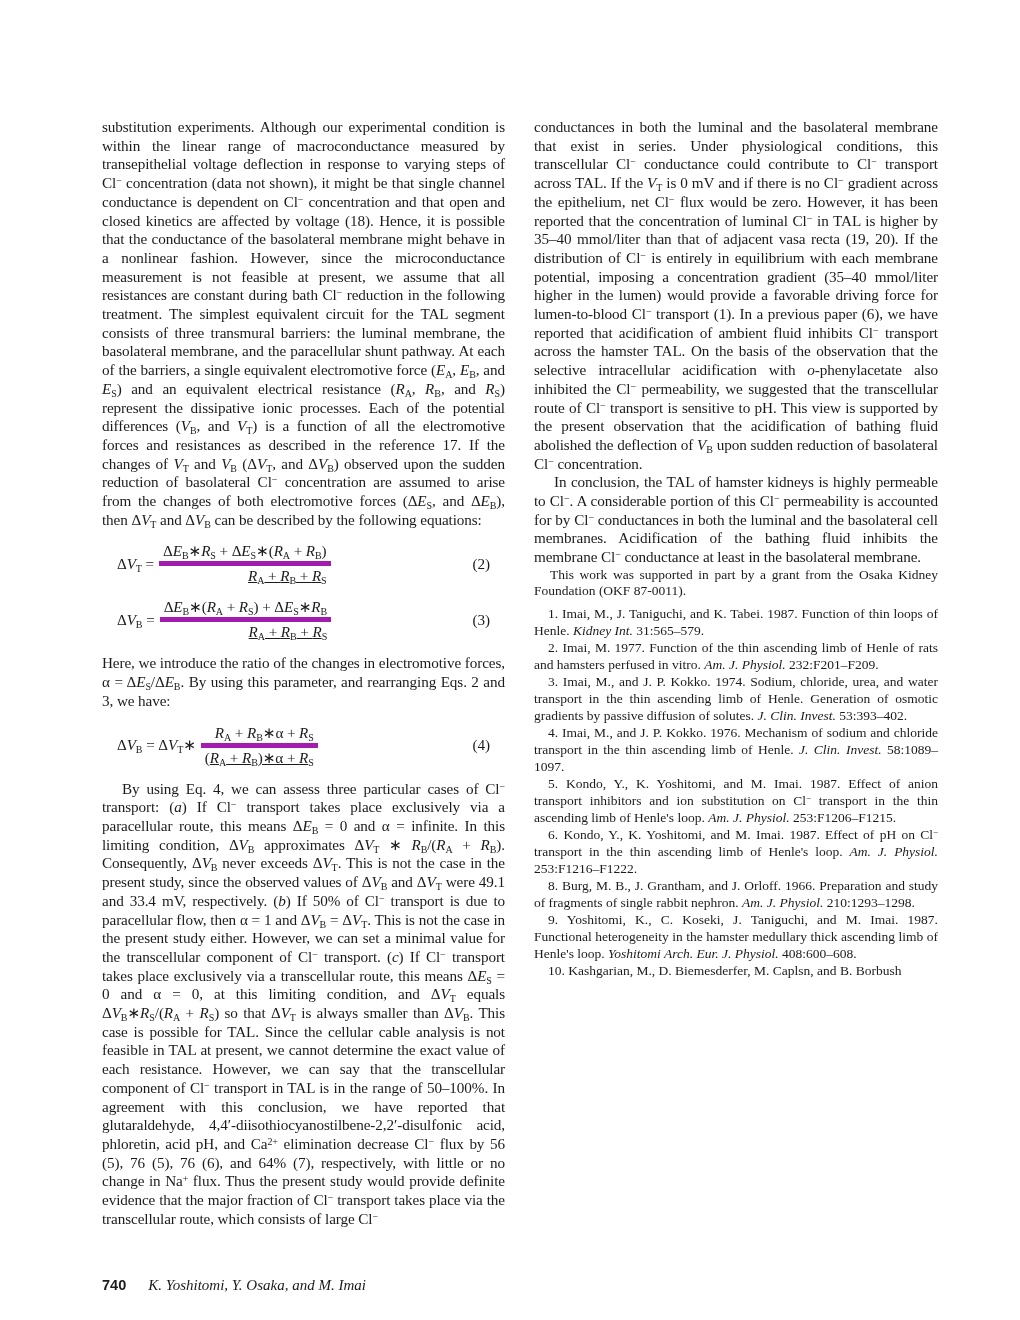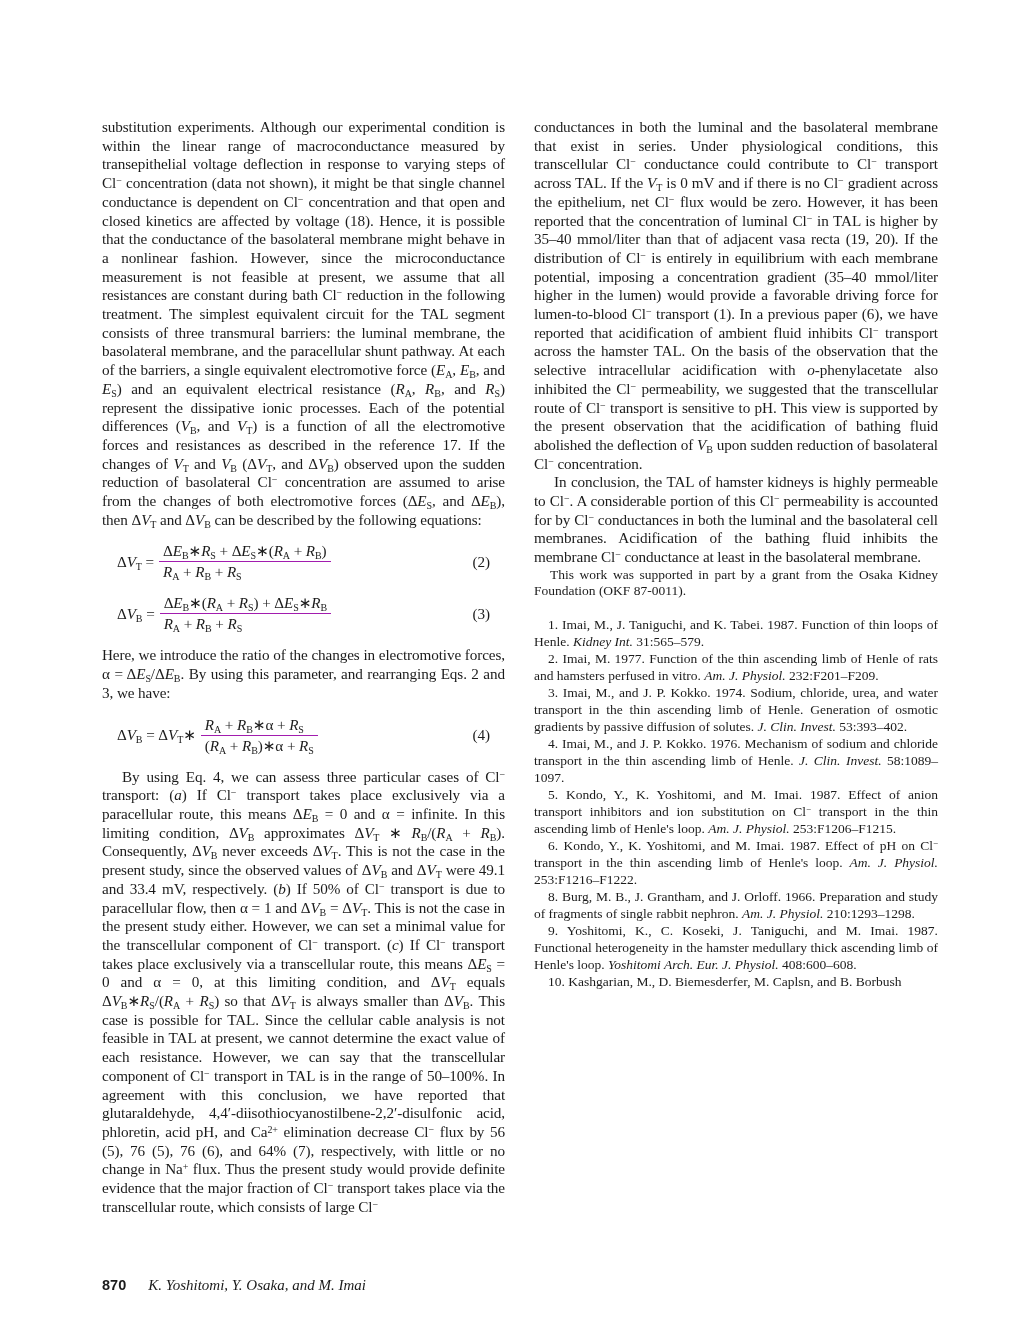--- a/index.html
+++ b/index.html
@@ -36,7 +36,7 @@
     letter-spacing: -0.1px;
   }
   .eq-lhs { white-space: nowrap; }
-  .frac { display: inline-flex; flex-direction: column; text-align: left; margin-left: 5px; }
+  .frac { display: inline-flex; flex-direction: column; text-align: right; margin-left: 5px; }
   .frac-num { padding: 0 4px 1px 4px; white-space: nowrap; }
   .frac-den { border-top: 1px solid #a21caf; padding: 1px 4px 0 4px; white-space: nowrap; }
   .eq-tag { margin-left: auto; }

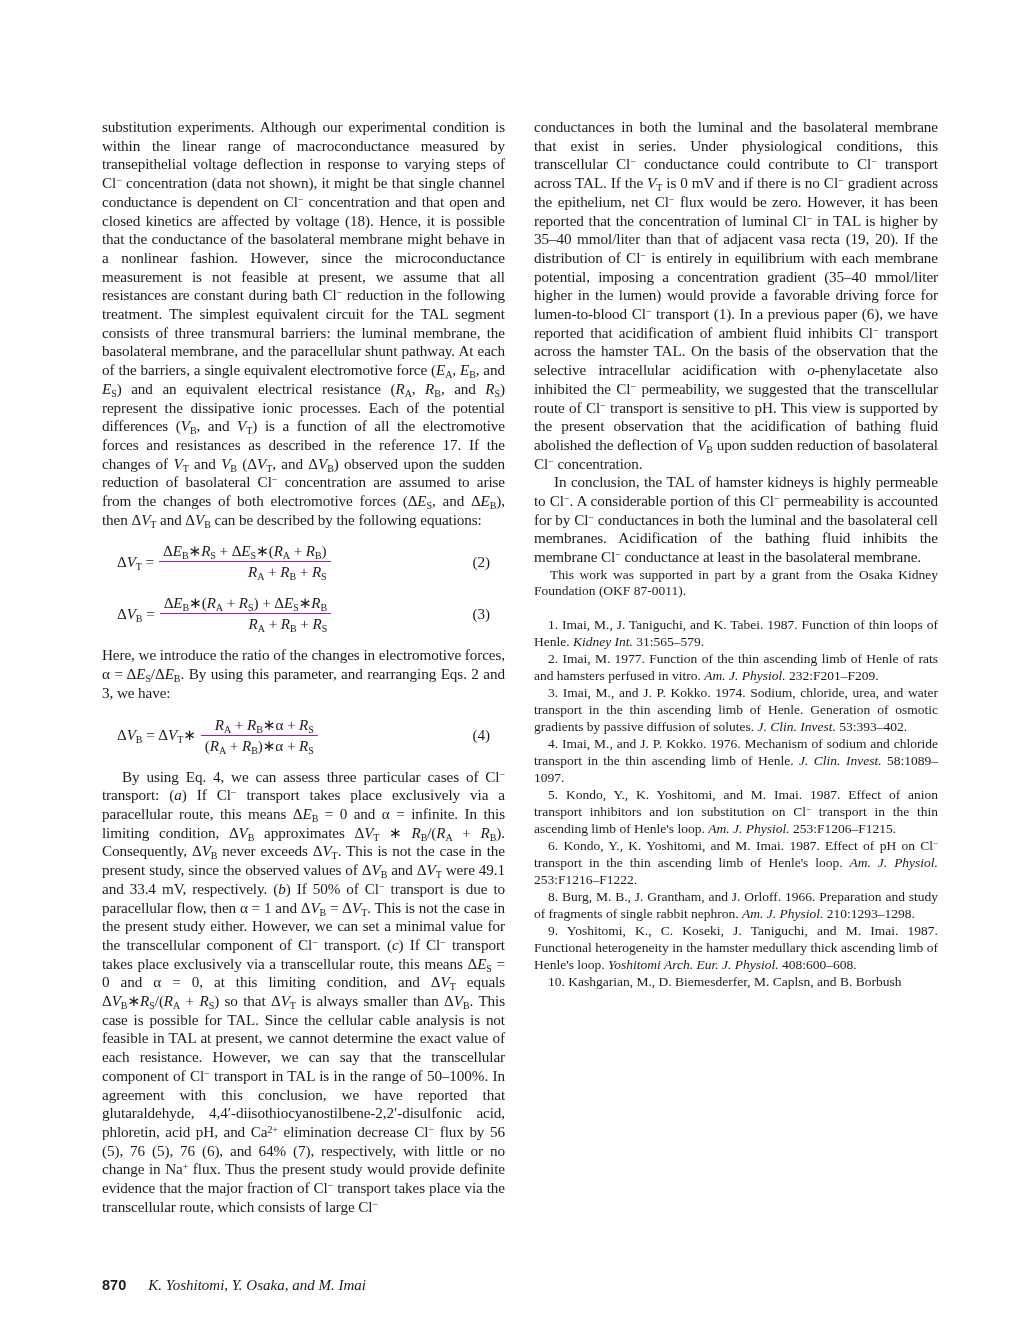--- a/index.html
+++ b/index.html
@@ -38,7 +38,7 @@
   .eq-lhs { white-space: nowrap; }
   .frac { display: inline-flex; flex-direction: column; text-align: right; margin-left: 5px; }
   .frac-num { padding: 0 4px 1px 4px; white-space: nowrap; }
-  .frac-den { border-top: 1px solid #a21caf; padding: 1px 4px 0 4px; white-space: nowrap; }
+  .frac-den { border-top: 5px solid #a21caf; padding: 1px 4px 0 4px; white-space: nowrap; text-decoration: underline; }
   .eq-tag { margin-left: auto; }
 
   .section-heading {

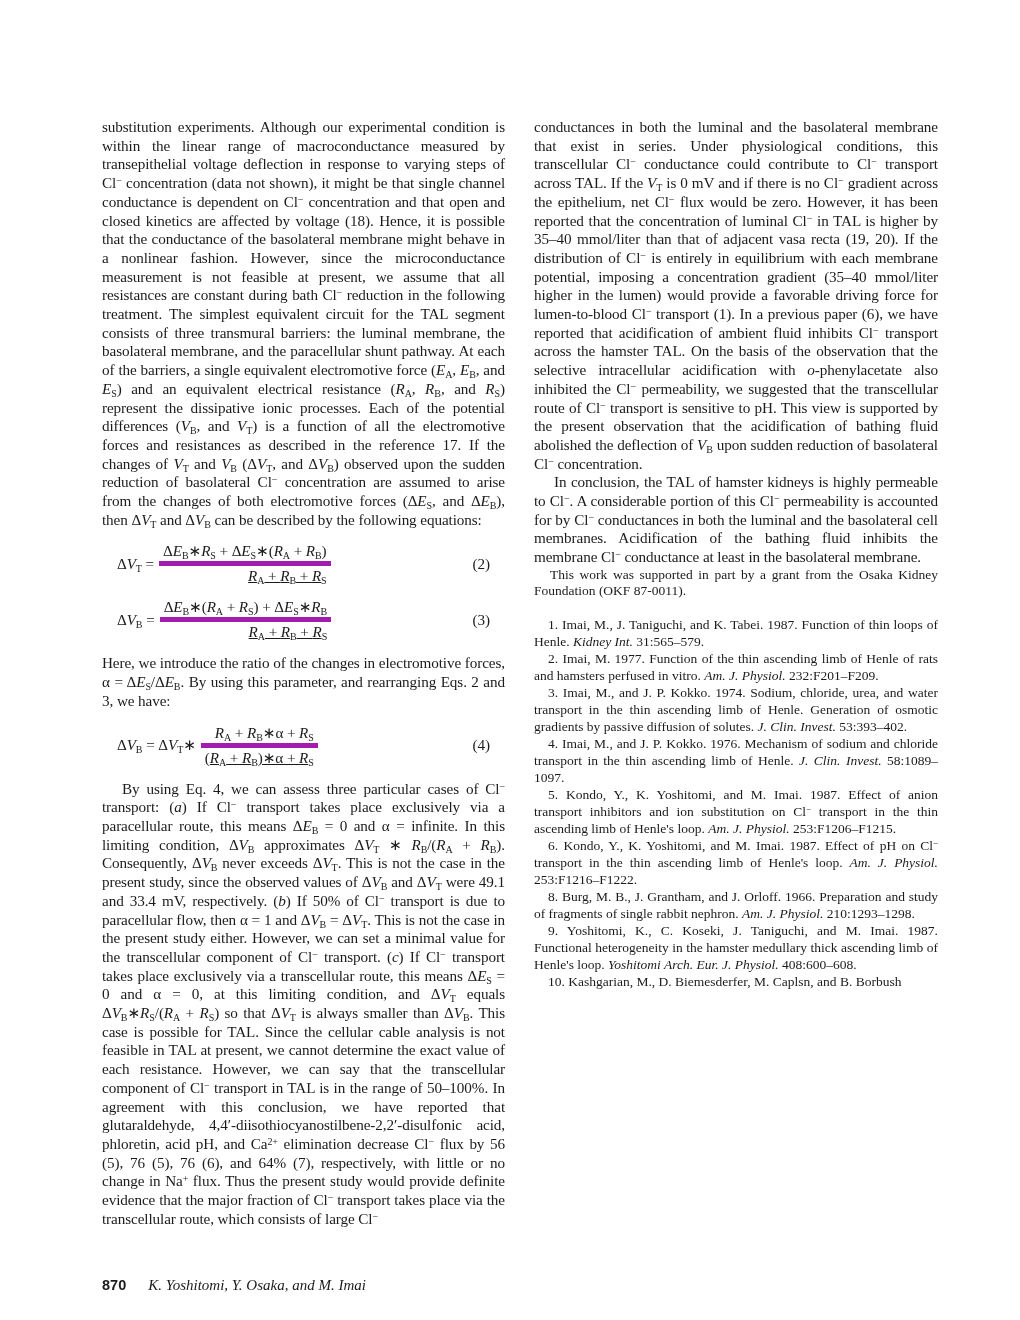--- a/index.html
+++ b/index.html
@@ -59,7 +59,7 @@
     text-align: justify;
     text-indent: 14px;
   }
-  .refs { margin-top: 16px; }
+  .refs { margin-top: 5px; }
 
   .footer {
     position: absolute;

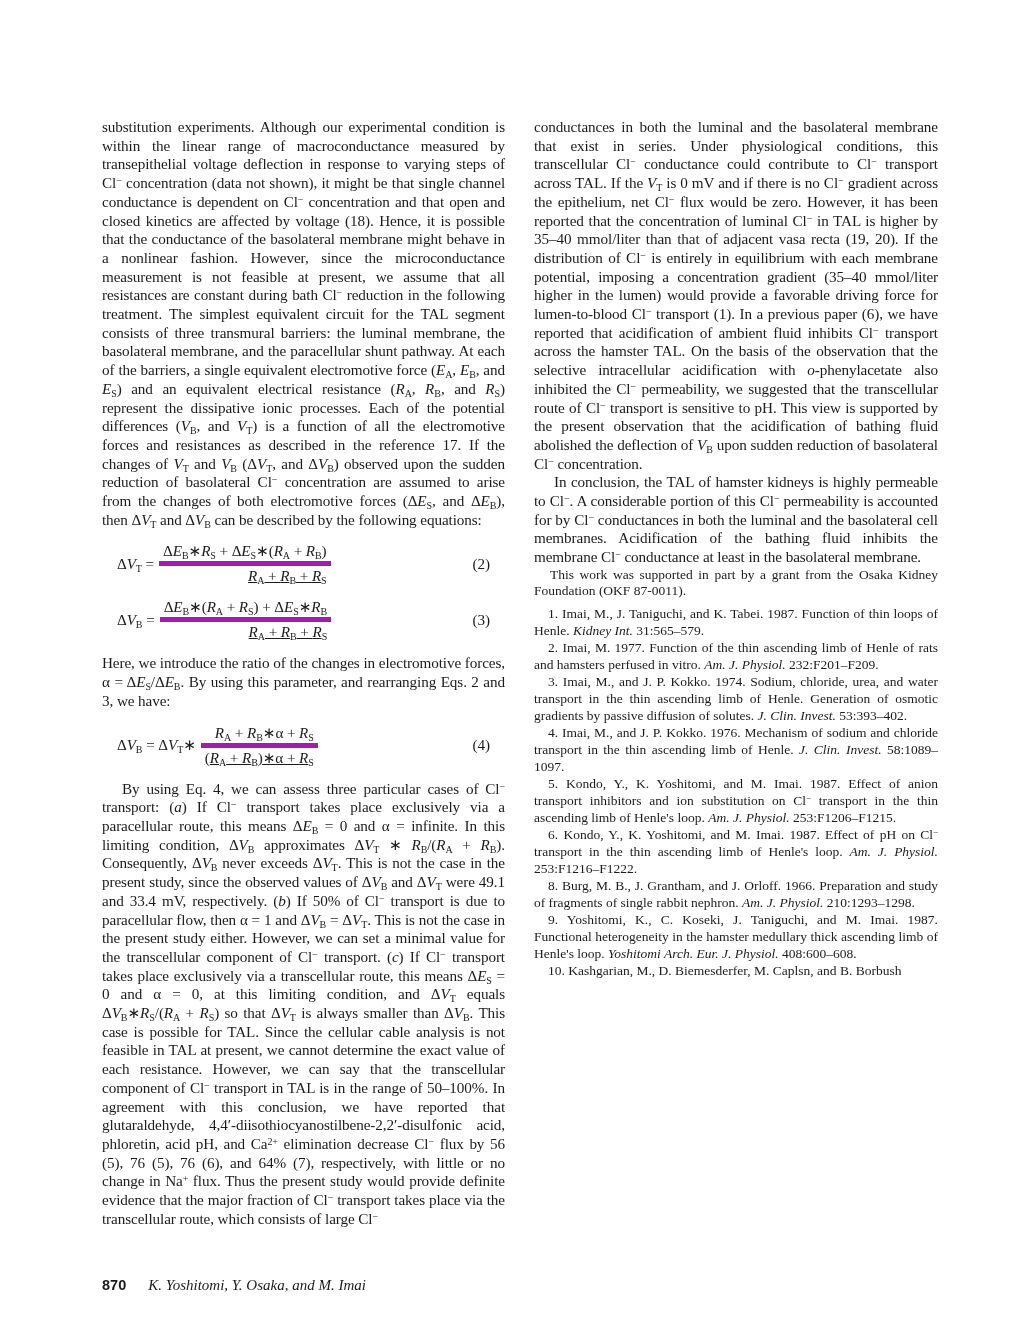--- a/index.html
+++ b/index.html
@@ -139,7 +139,7 @@
   </div>
 
   <div class="footer">
-    <span class="page-number">870</span>
+    <span class="page-number">740</span>
     <span class="footer-authors">K. Yoshitomi, Y. Osaka, and M. Imai</span>
   </div>
 

